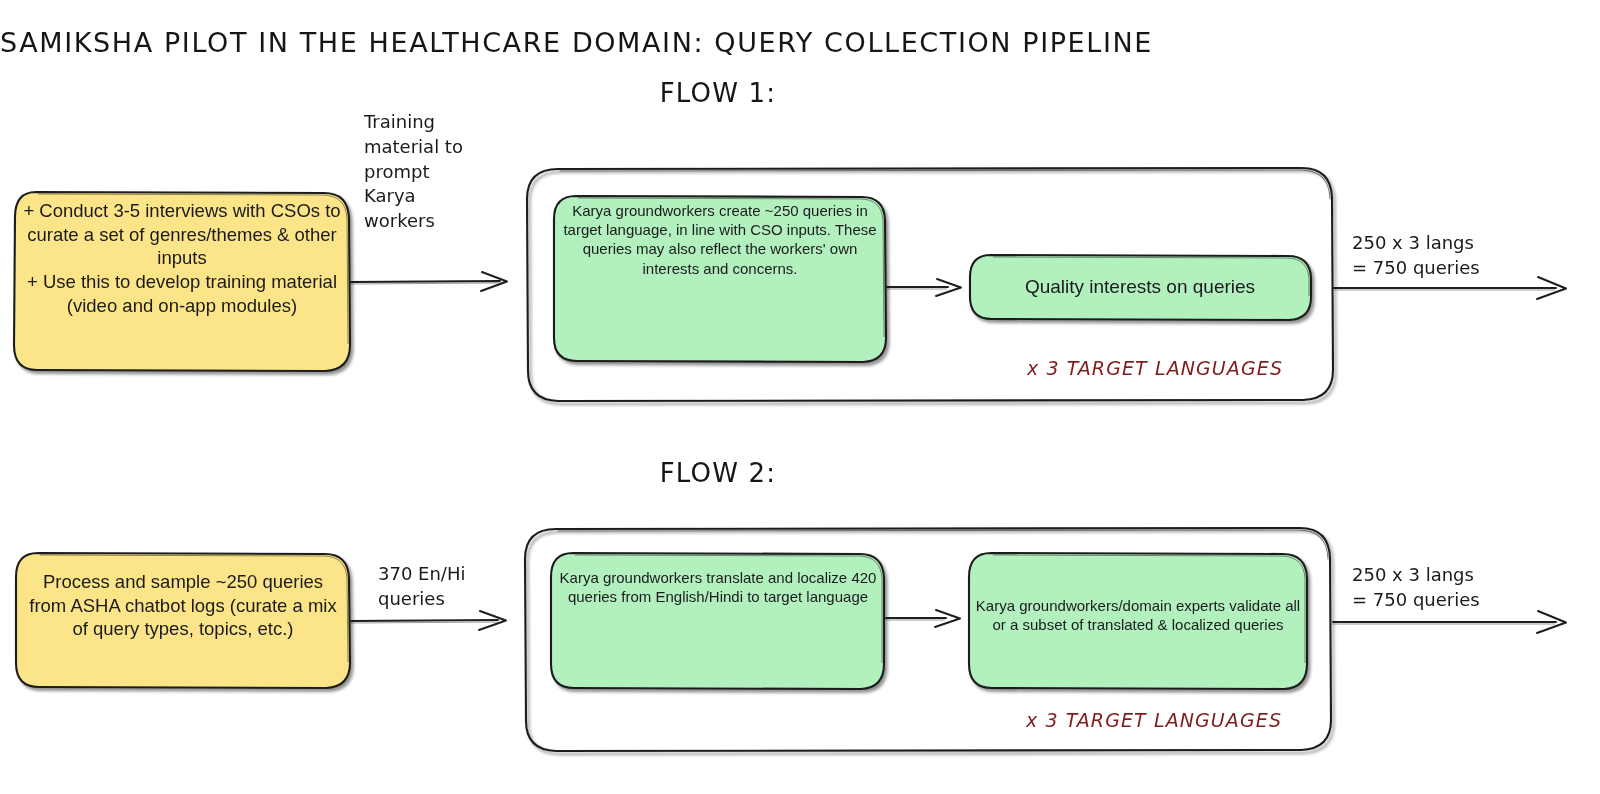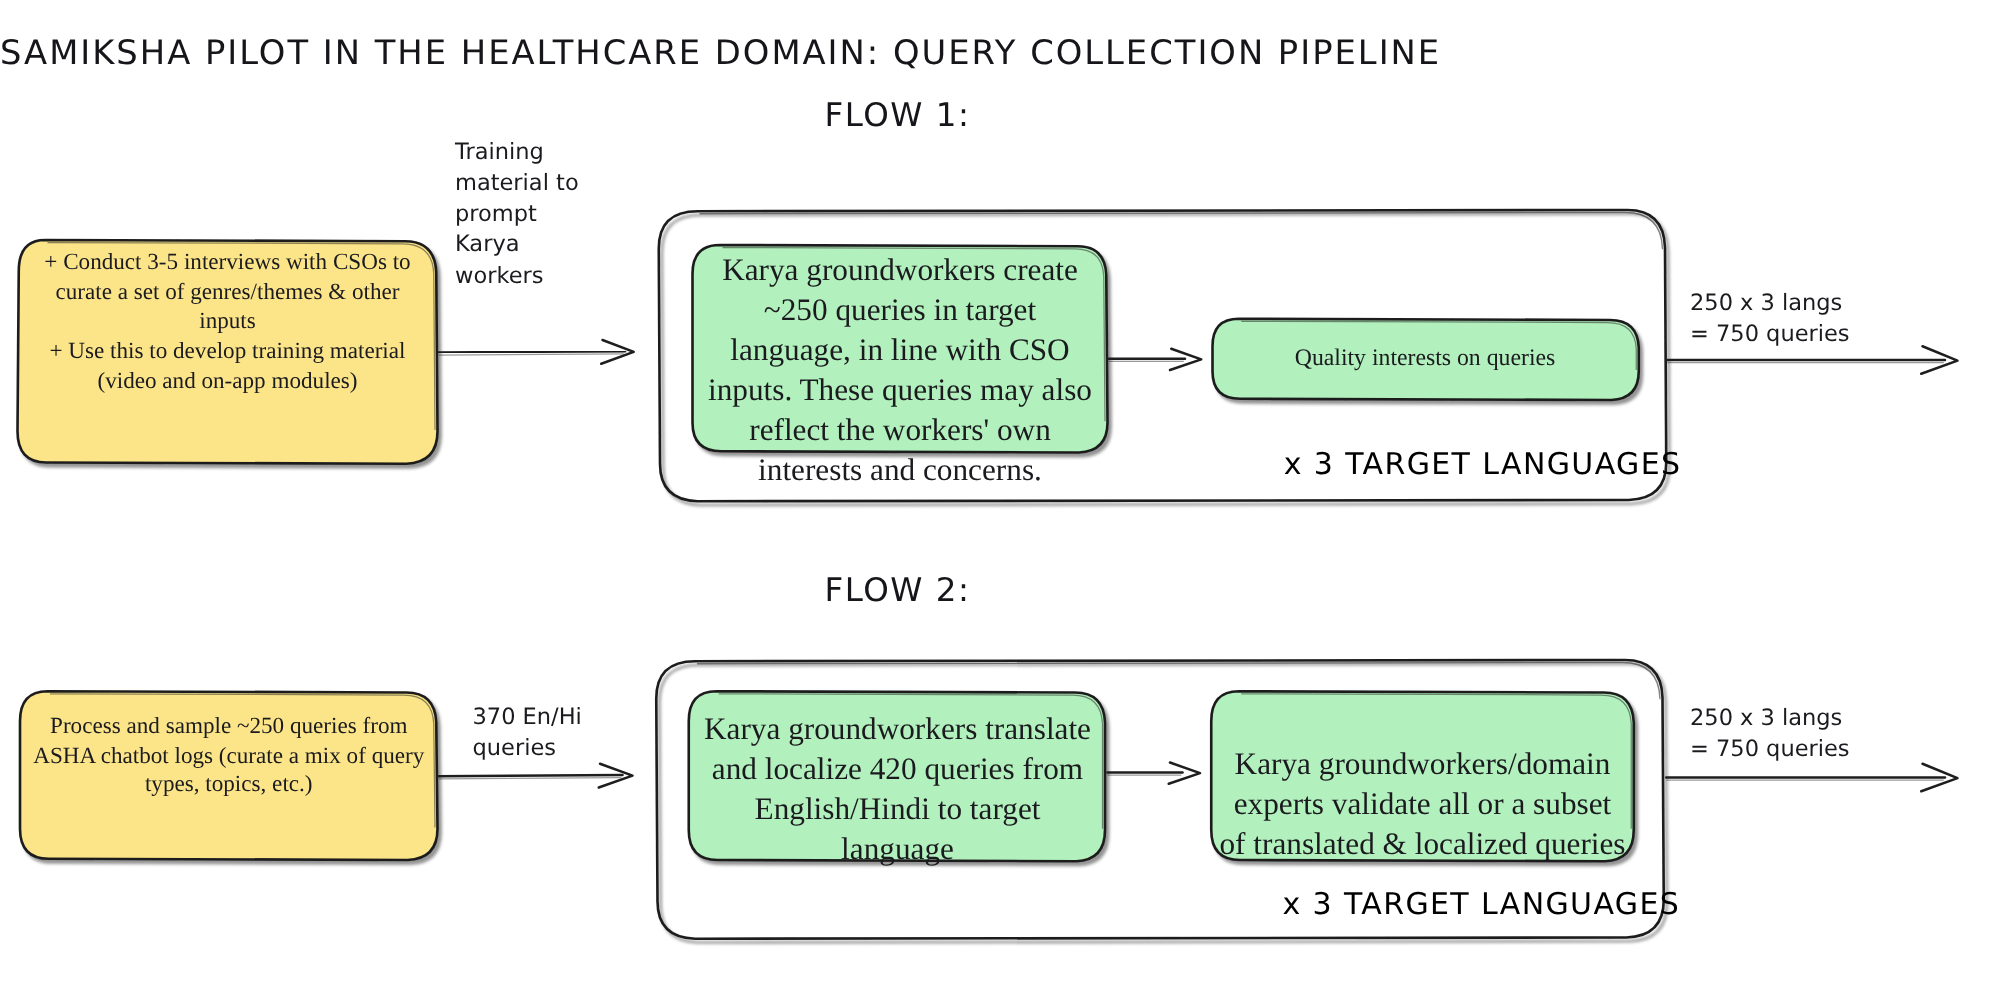--- a/index.html
+++ b/index.html
@@ -24,7 +24,7 @@
     position: absolute;
     text-align: center;
     color: #1b1b1f;
-    font-family: Liberation Serif, serif;
+    font-family: Liberation Sans, sans-serif;
     line-height: 1.28;
     white-space: pre-line;
     pointer-events: none;

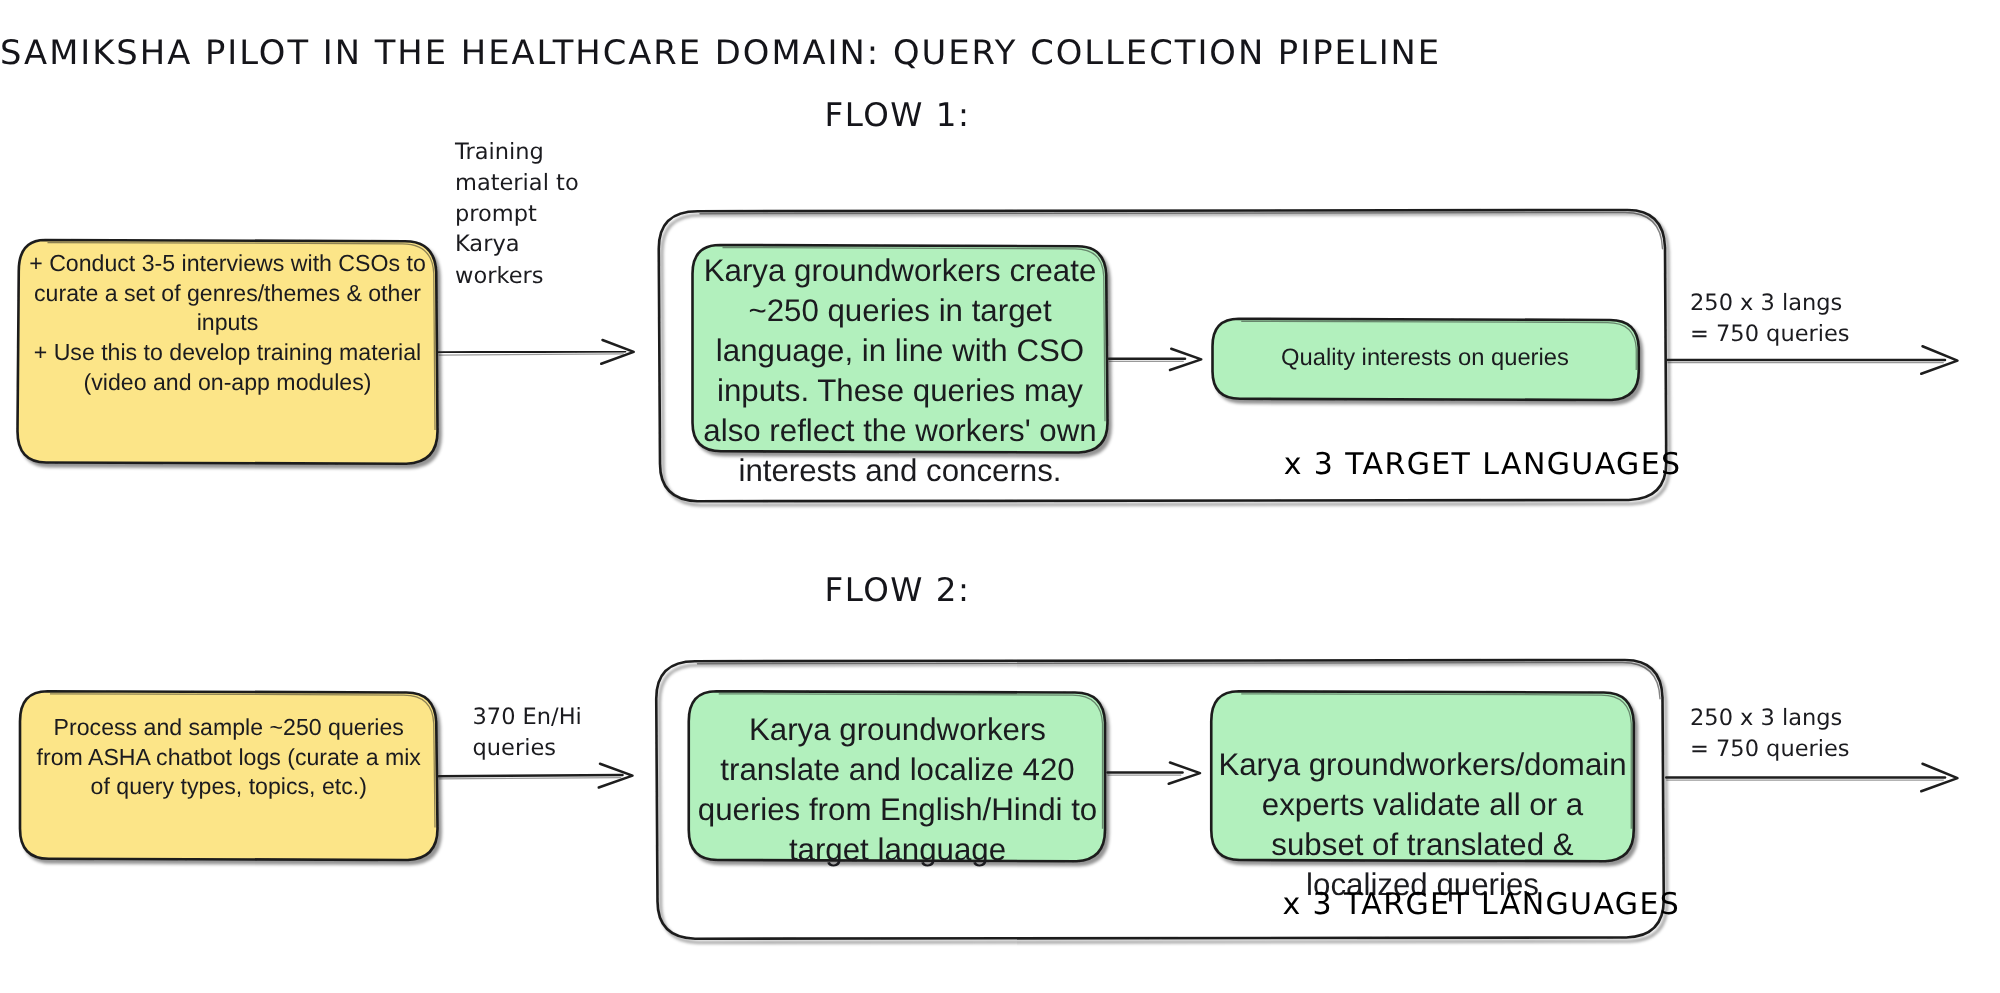--- a/index.html
+++ b/index.html
@@ -65,7 +65,7 @@
     white-space: nowrap;
   }
   .yellow-text { font-size: 18.5px; }
-  .green-text  { font-size: 25px; }
+  .green-text  { font-size: 15px; }
   .qa-text     { font-size: 19px; }
 </style>
 </head>

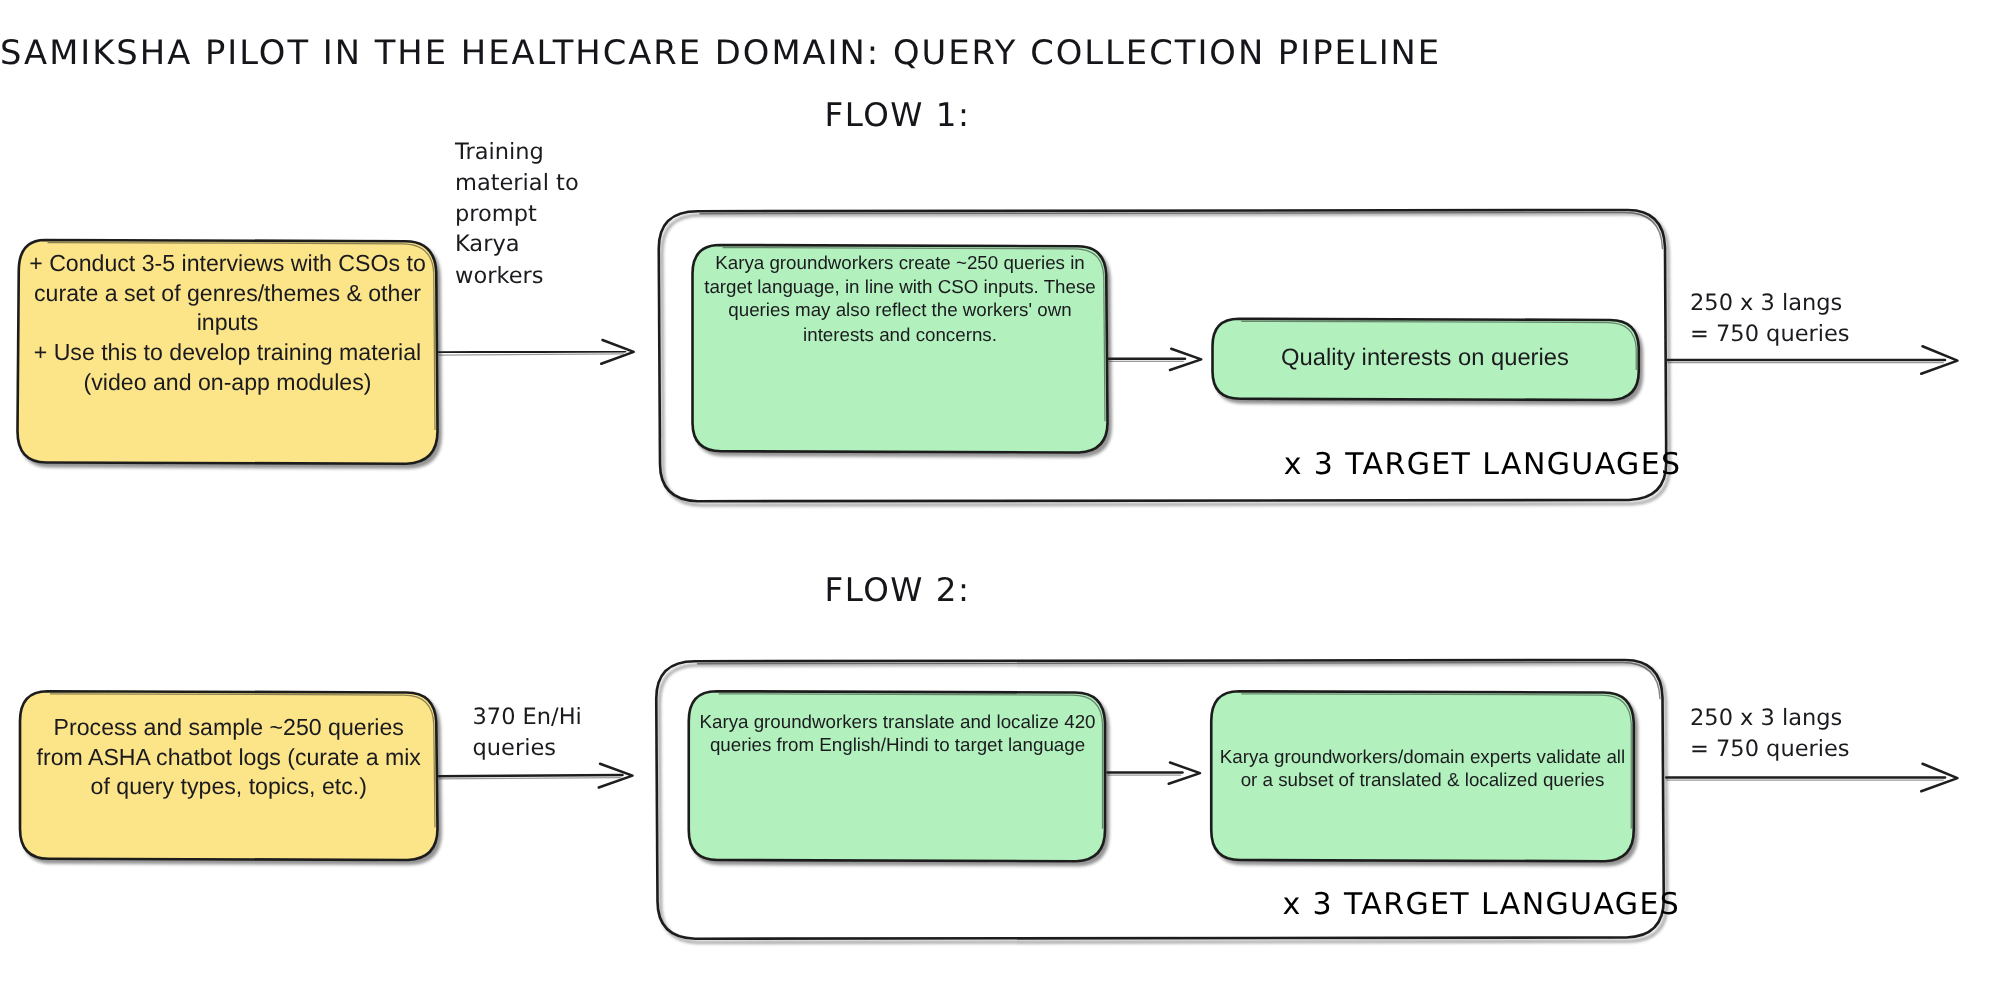--- a/index.html
+++ b/index.html
@@ -59,9 +59,10 @@
   .group-label {
     position: absolute;
     font-family: "DejaVu Sans", sans-serif;
-    font-size: 24px;
+    font-size: 19px;
+    font-style: italic;
     letter-spacing: 1.1px;
-    color: #000000;
+    color: #7f1d1d;
     white-space: nowrap;
   }
   .yellow-text { font-size: 18.5px; }

